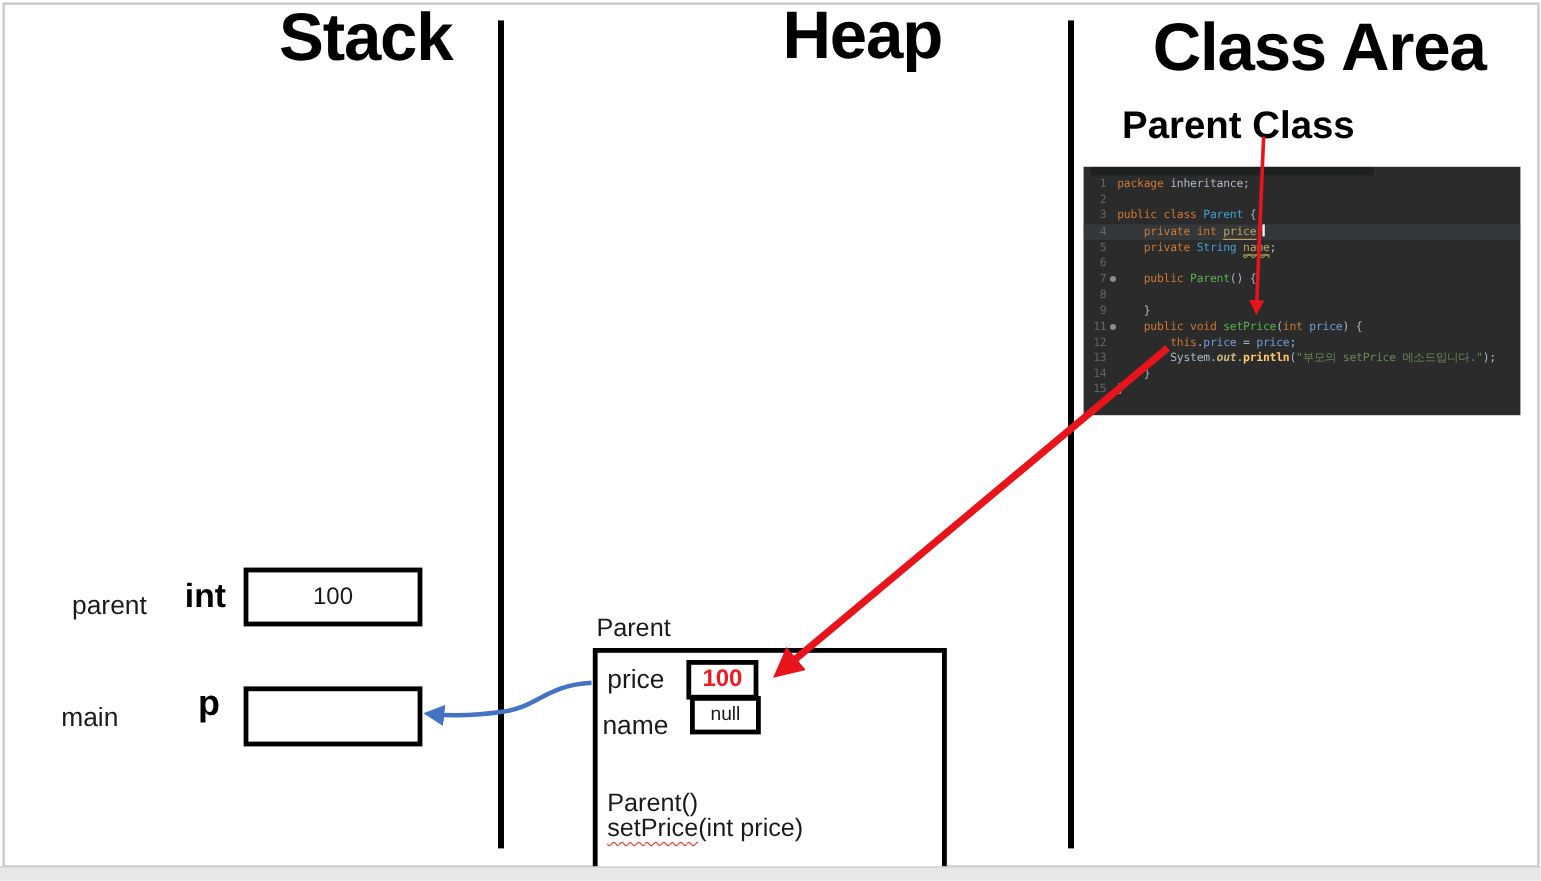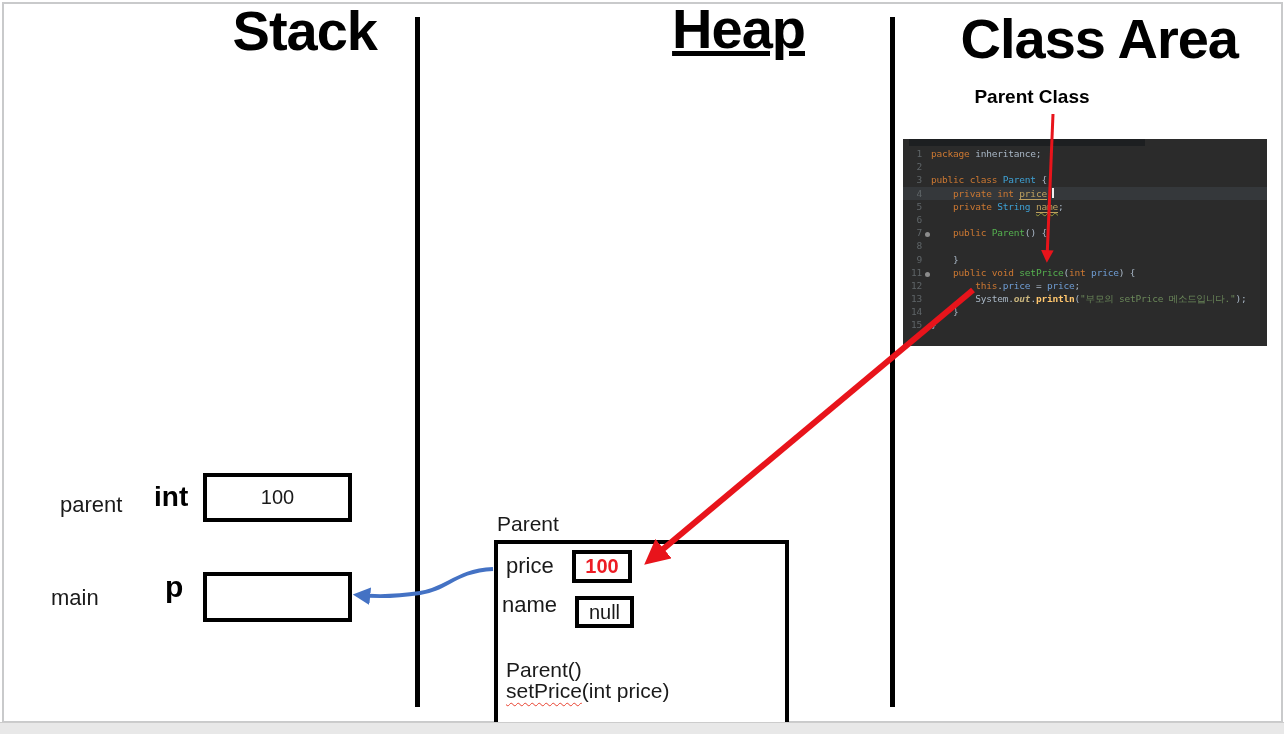--- a/index.html
+++ b/index.html
@@ -14,7 +14,7 @@
 
   .col-title{position:absolute;width:300px;text-align:right;font-size:56px;font-weight:700;letter-spacing:-1px;line-height:1.05;color:#000;}
   .t-stack{left:77px;top:2px;}
-  .t-heap{left:505px;top:0px;text-decoration:underline;}
+  .t-heap{left:485px;top:0px;}
   .t-classarea{left:938px;top:10px;}
 
   .divider{position:absolute;width:5px;background:#000;}

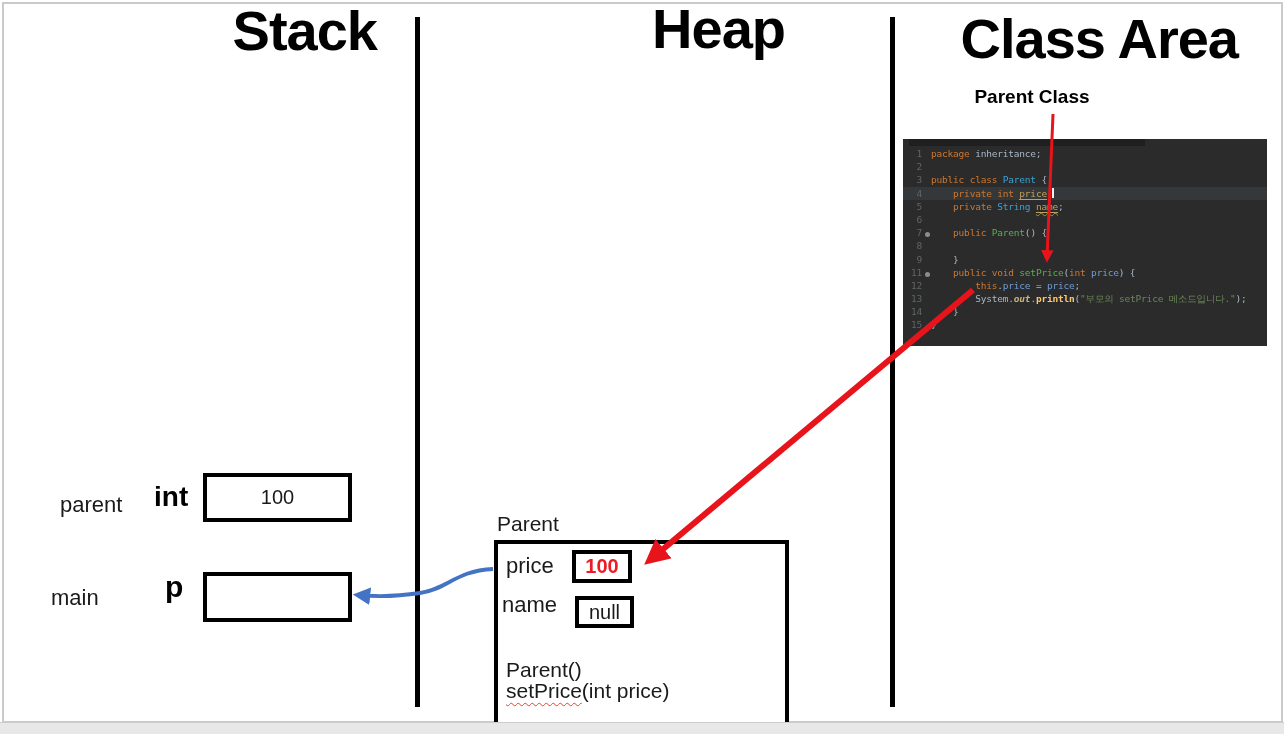--- a/index.html
+++ b/index.html
@@ -48,7 +48,7 @@
   .squig{text-decoration:underline wavy #e8412f 1px;text-underline-offset:4px;text-decoration-skip-ink:none;}
 
   
-  .pclabel{position:absolute;left:932px;top:86px;width:200px;text-align:center;font-size:19px;font-weight:700;color:#000;}
+  .pclabel{position:absolute;left:932px;top:86px;width:200px;text-align:center;font-size:32px;font-weight:700;color:#000;}
   .editor{position:absolute;left:903px;top:127px;width:364px;height:207px;background:#2b2b2b;overflow:hidden;
           font-family:"DejaVu Sans Mono", monospace;font-size:9.5px;letter-spacing:-0.2px;margin-top:12px;}
   .ed-tab{position:absolute;left:6px;top:0;width:236px;height:7px;background:#1d1f21;}

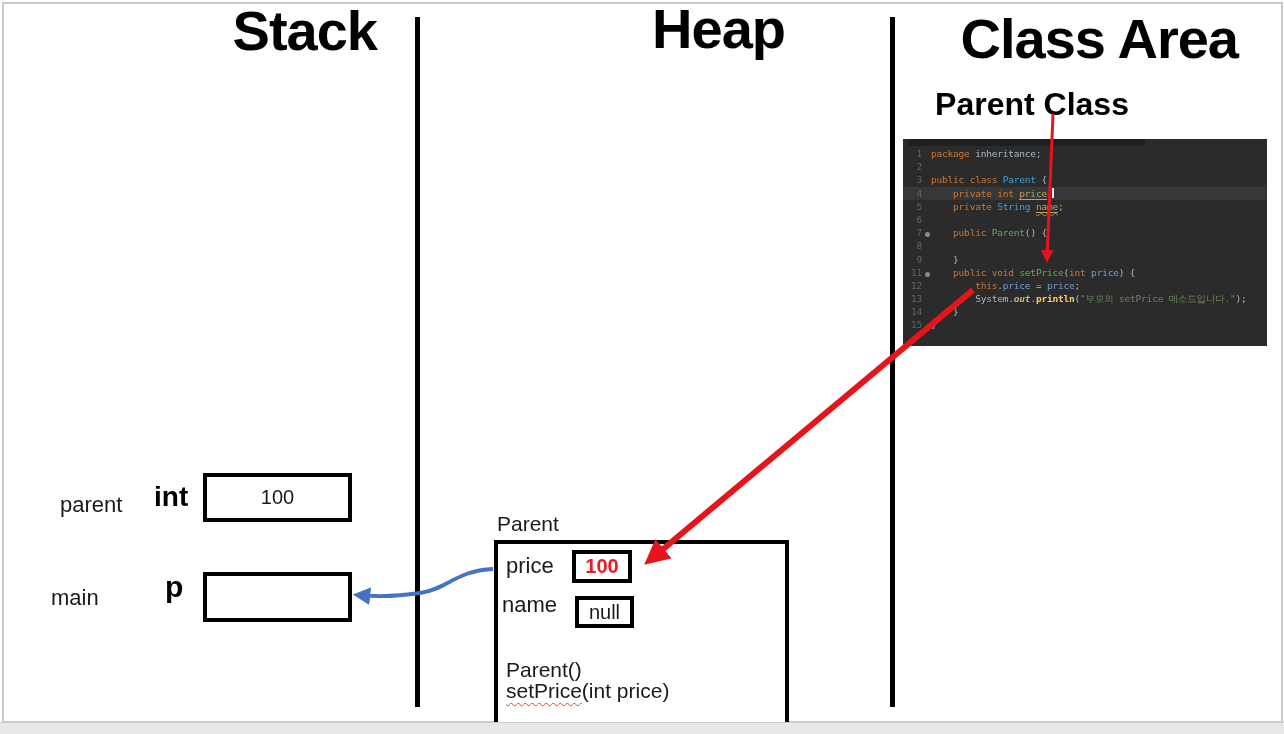--- a/index.html
+++ b/index.html
@@ -40,7 +40,7 @@
   .f-name{left:4px;top:48px;}
   .hval{position:absolute;border:4px solid #000;display:flex;align-items:center;justify-content:center;}
   .hv-price{left:74px;top:6px;width:52px;height:25px;font-size:20px;font-weight:700;}
-  .hv-name{left:77px;top:52px;width:51px;height:24px;font-size:20px;}
+  .hv-name{left:77px;top:36px;width:51px;height:24px;font-size:16px;}
   .red-val{color:#ed1c24;}
   .hmethod{position:absolute;font-size:21px;color:#1a1a1a;}
   .m1{left:8px;top:114px;}

